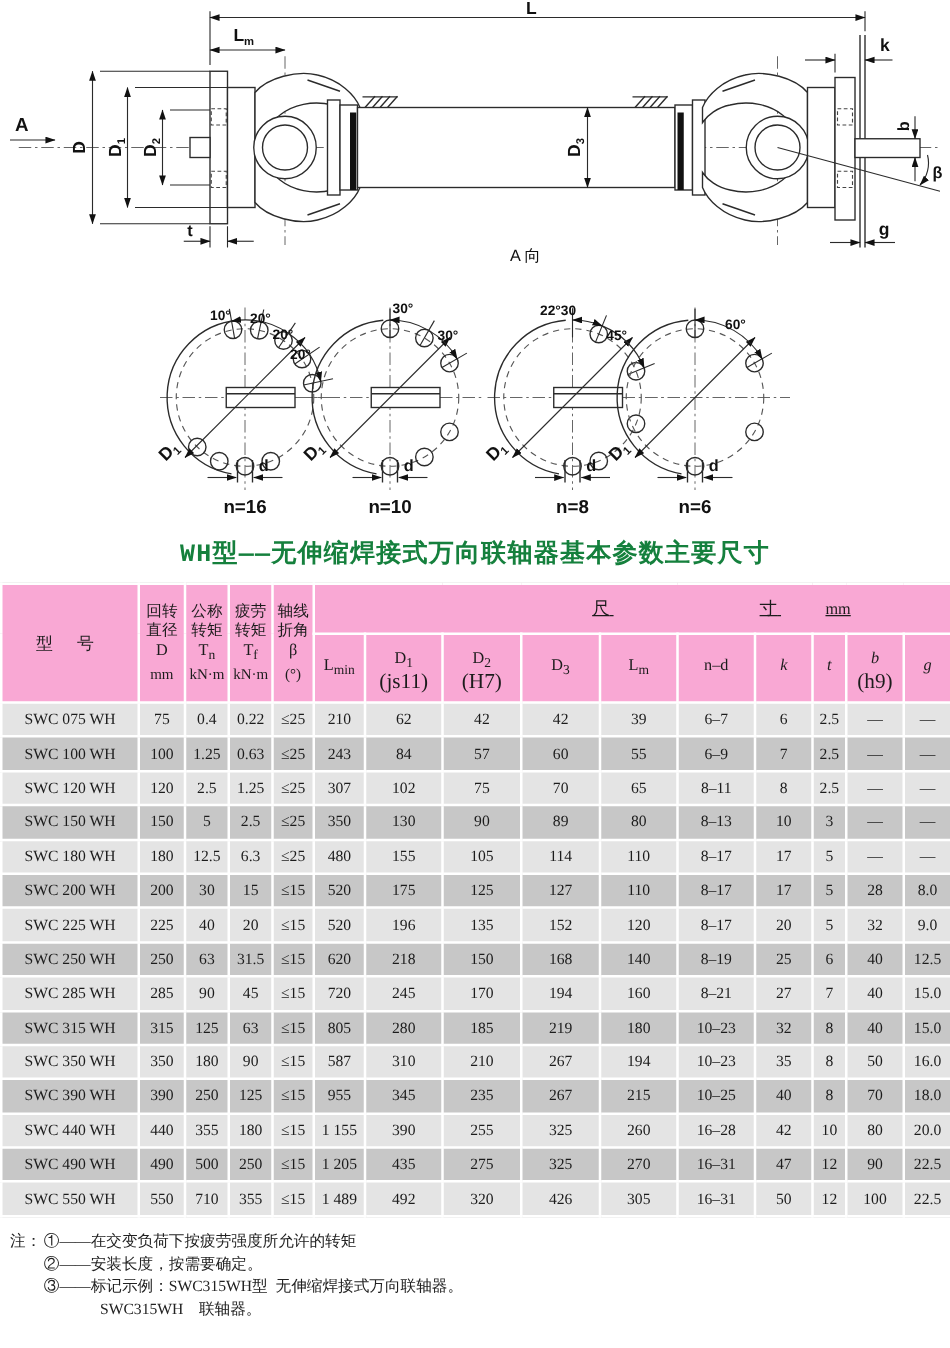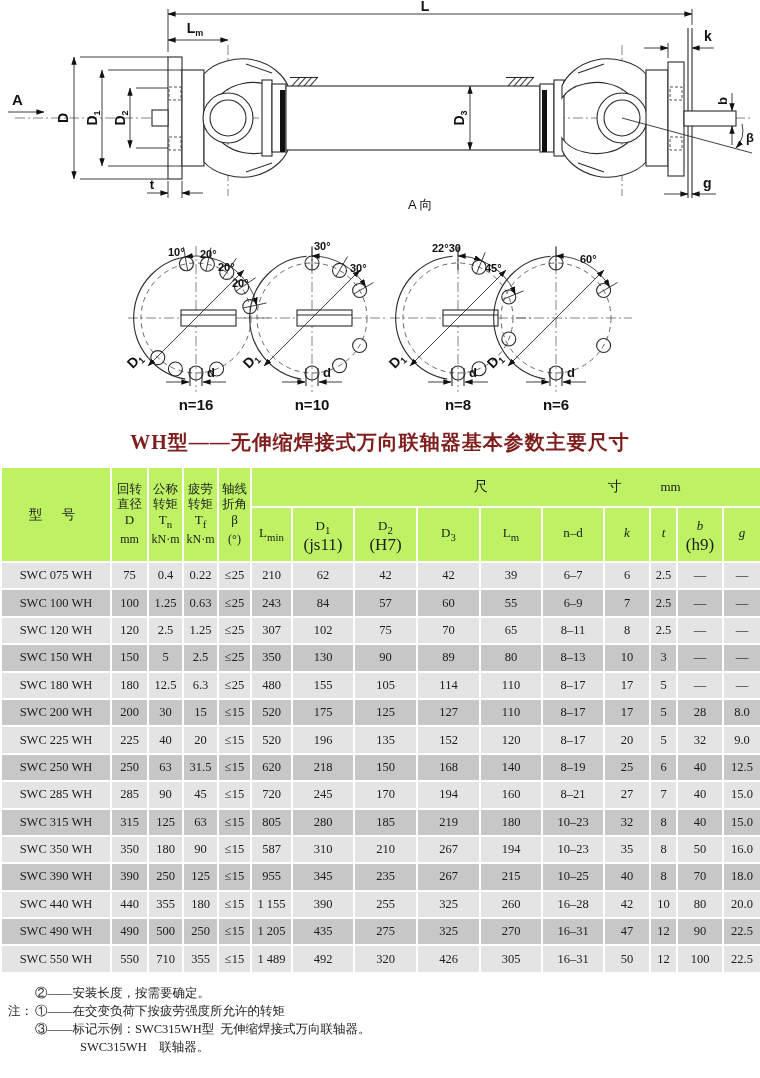--- a/index.html
+++ b/index.html
@@ -21,8 +21,8 @@
   .avl {font:13px "Liberation Sans",sans-serif;fill:#111;}
   tspan.sub{font-size:9px;}
 
-  .title{ text-align:center; font-family:Liberation Serif, serif; font-weight:bold;
-          font-size:20px; letter-spacing:1px; margin:9px 0 10px 0; color:#7f1d1d;}
+  .title{ text-align:center; font-family:Liberation Mono, monospace; font-weight:bold;
+          font-size:20px; letter-spacing:1px; margin:9px 0 10px 0; color:#15803d;}
 
   table.spec{width:760px;border-collapse:collapse;table-layout:fixed;background:#cbcbcb;
              font-size:12.5px;}

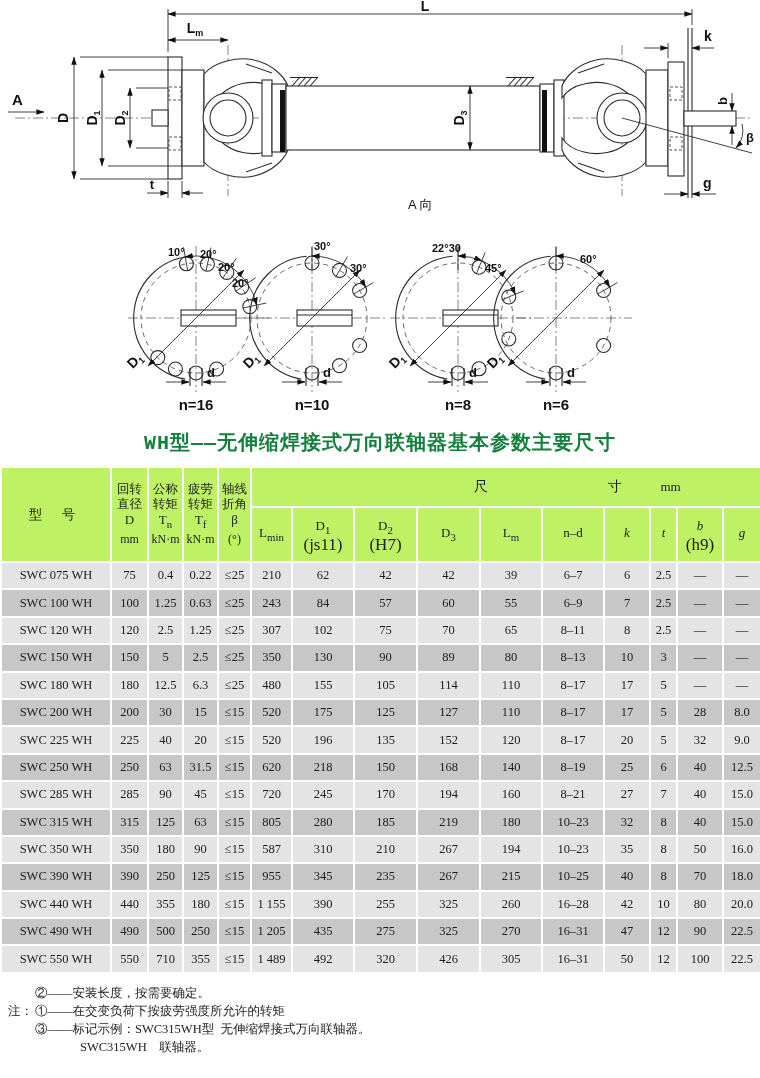--- a/index.html
+++ b/index.html
@@ -28,7 +28,7 @@
              font-size:12.5px;}
   table.spec th, table.spec td{border:2px solid #ffffff;text-align:center;vertical-align:middle;
              padding:0;font-weight:normal;}
-  table.spec thead th{background:#bef264;}
+  table.spec thead th{background:#f9a8d4;}
   table.spec thead tr.r1 th{height:38px;}
   table.spec thead tr.r2 th{height:53px;}
   table.spec tbody td{height:25.4px;}

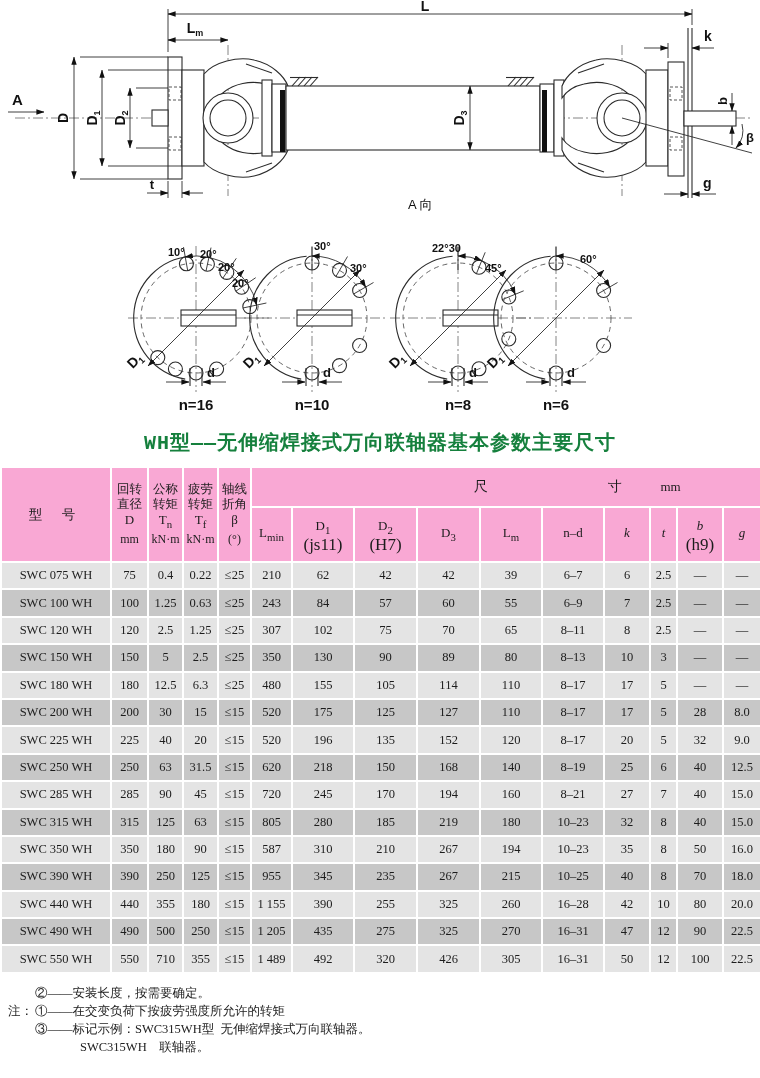--- a/index.html
+++ b/index.html
@@ -38,7 +38,7 @@
   .h-sym{font-size:13px;line-height:16px;}
   .h-unit{font-size:12px;line-height:15px;}
   .model-hdr{font-size:13.5px;letter-spacing:8px;font-family:Liberation Serif, serif;}
-  .size-band{text-align:left;}
+  .size-band{text-align:left;text-decoration:underline;}
   .size-band .sb1{margin-left:28%;font-size:14px;}
   .size-band .sb2{margin-left:23%;font-size:14px;}
   .size-band .sb3{margin-left:7%;font-size:13px;font-family:"Liberation Serif",serif;}

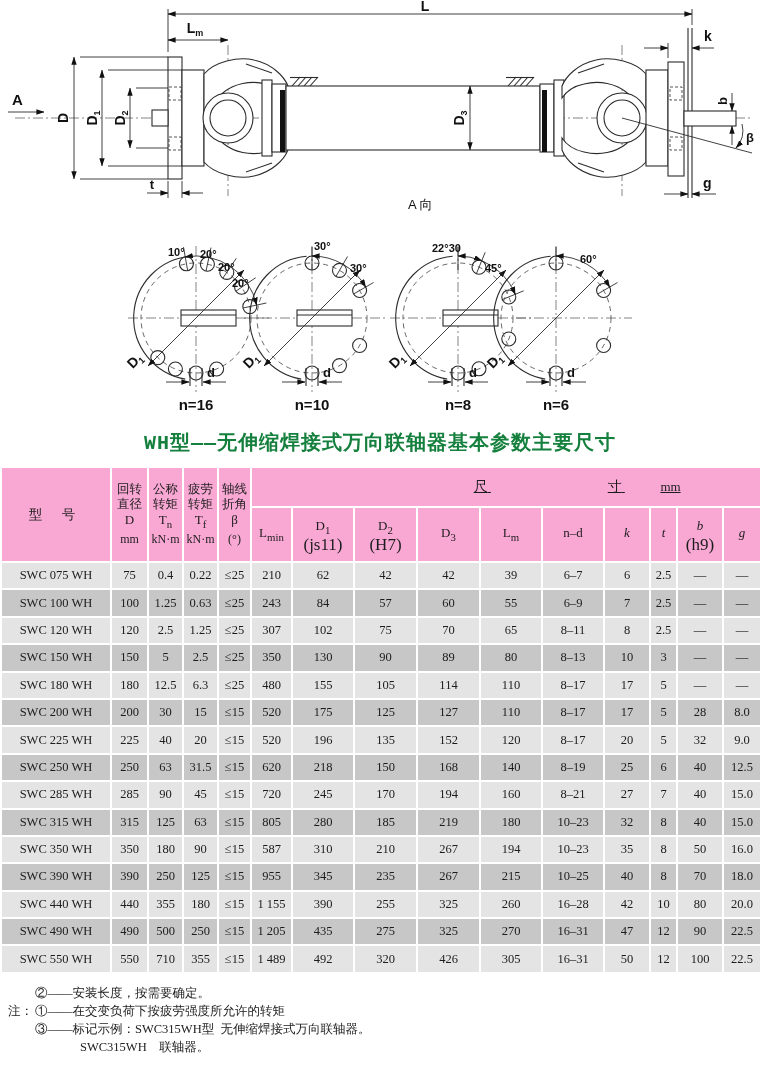--- a/index.html
+++ b/index.html
@@ -678,8 +678,8 @@
   </table>
 
   <div class="notes">
+    <div class="note-line"><span class="note-label">注：</span><span>①</span><span>——在交变负荷下按疲劳强度所允许的转矩</span></div>
     <div class="note-line indent"><span>②</span><span>——安装长度，按需要确定。</span></div>
-    <div class="note-line"><span class="note-label">注：</span><span>①</span><span>——在交变负荷下按疲劳强度所允许的转矩</span></div>
     <div class="note-line indent"><span>③</span><span>——标记示例：SWC315WH型  无伸缩焊接式万向联轴器。</span></div>
     <div class="note-line indent2"><span>SWC315WH    联轴器。</span></div>
   </div>

